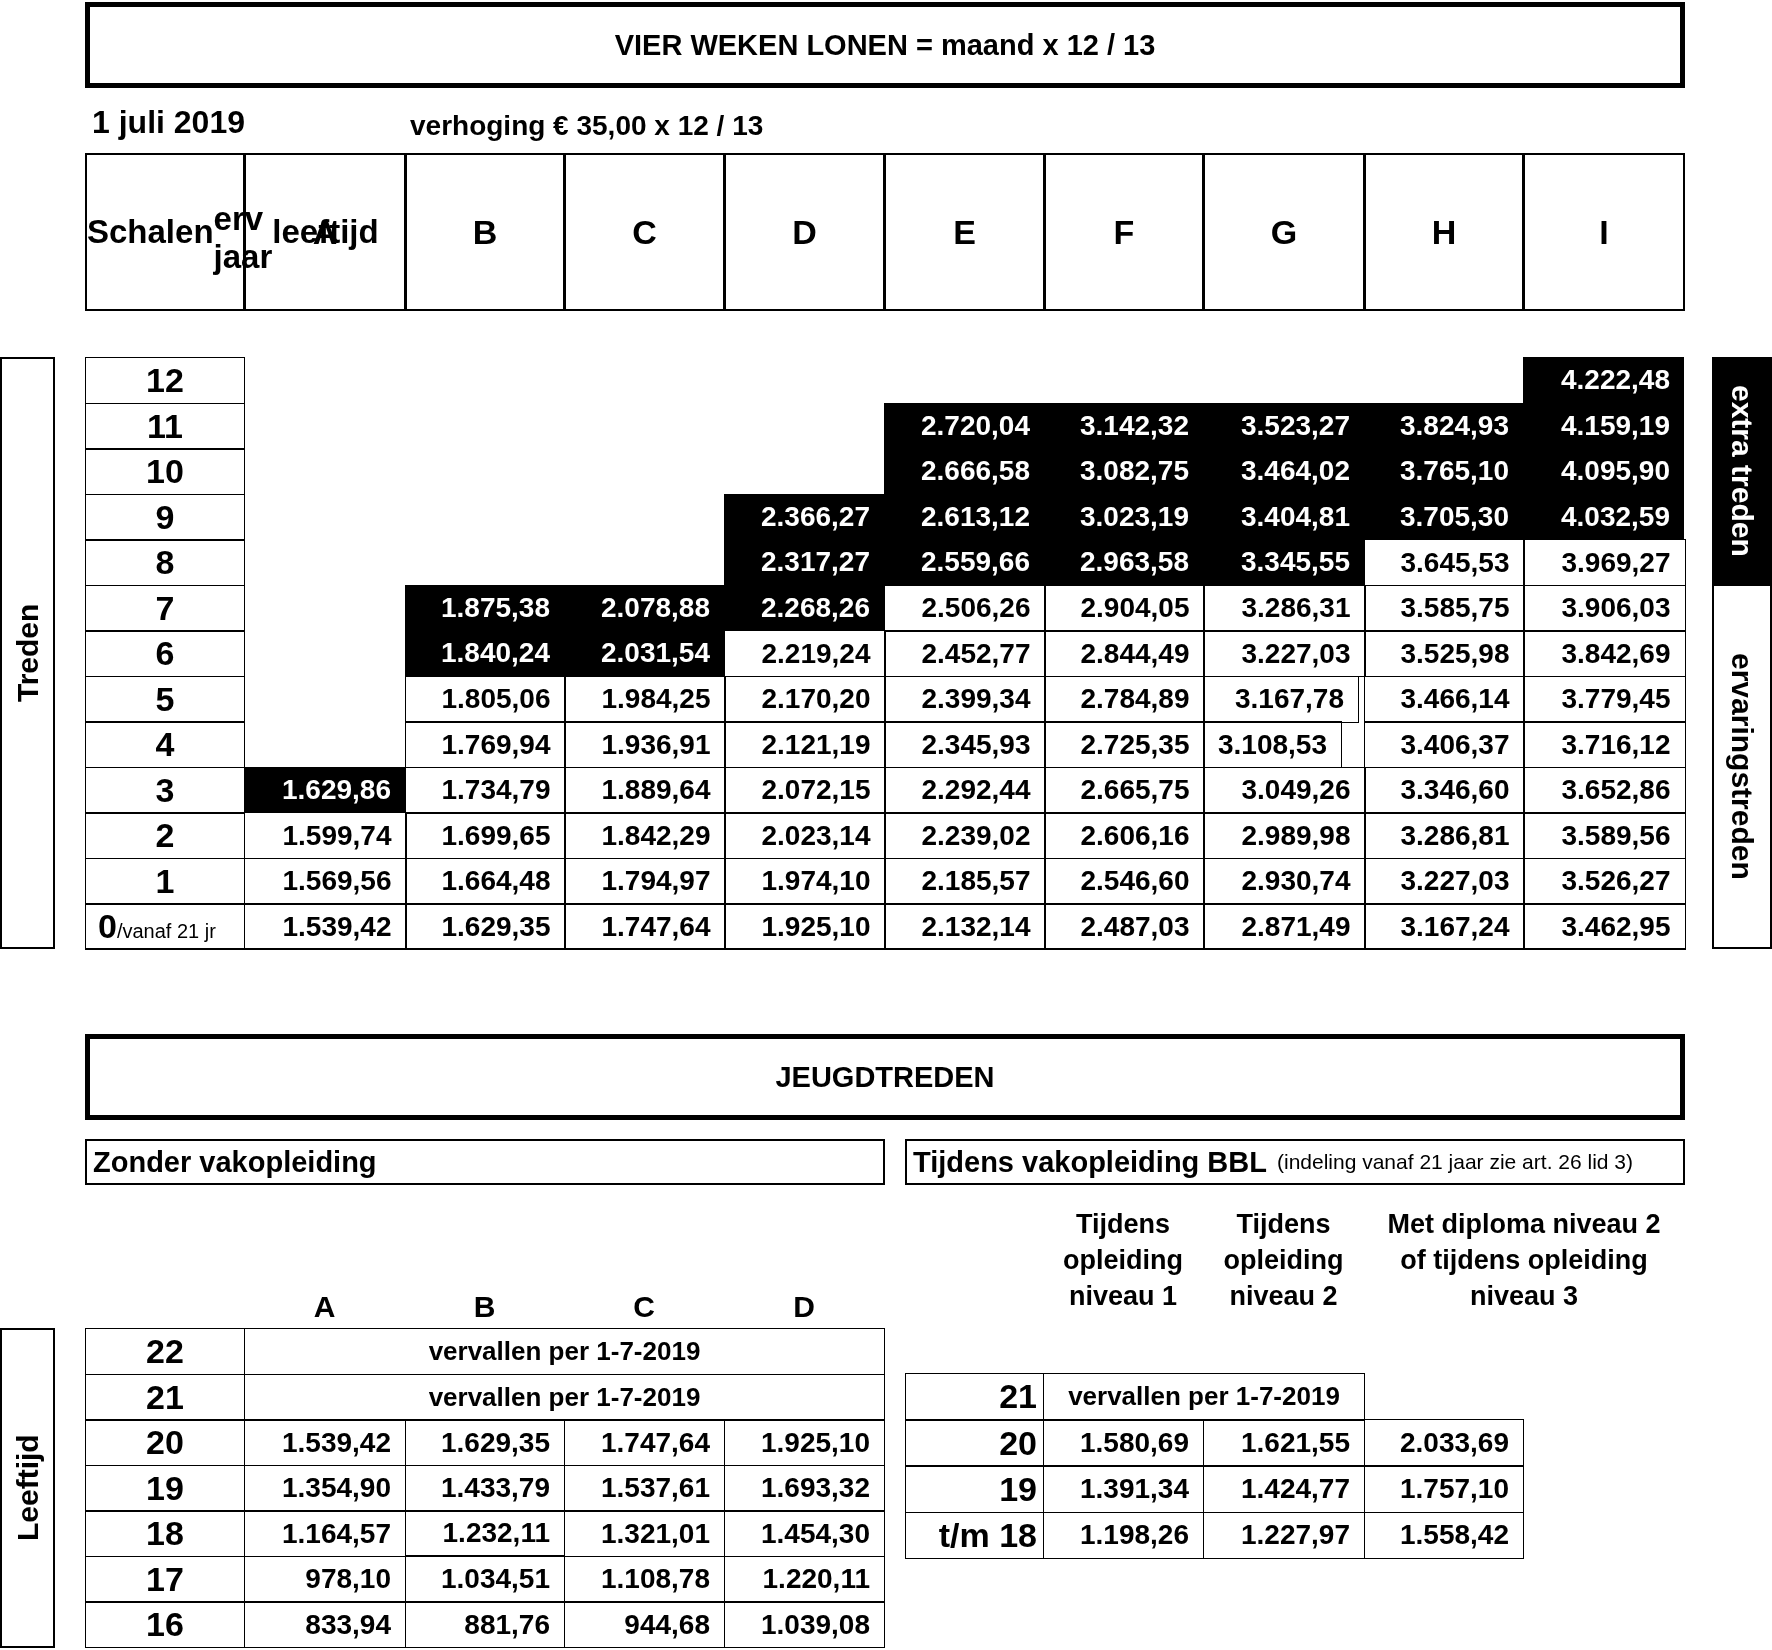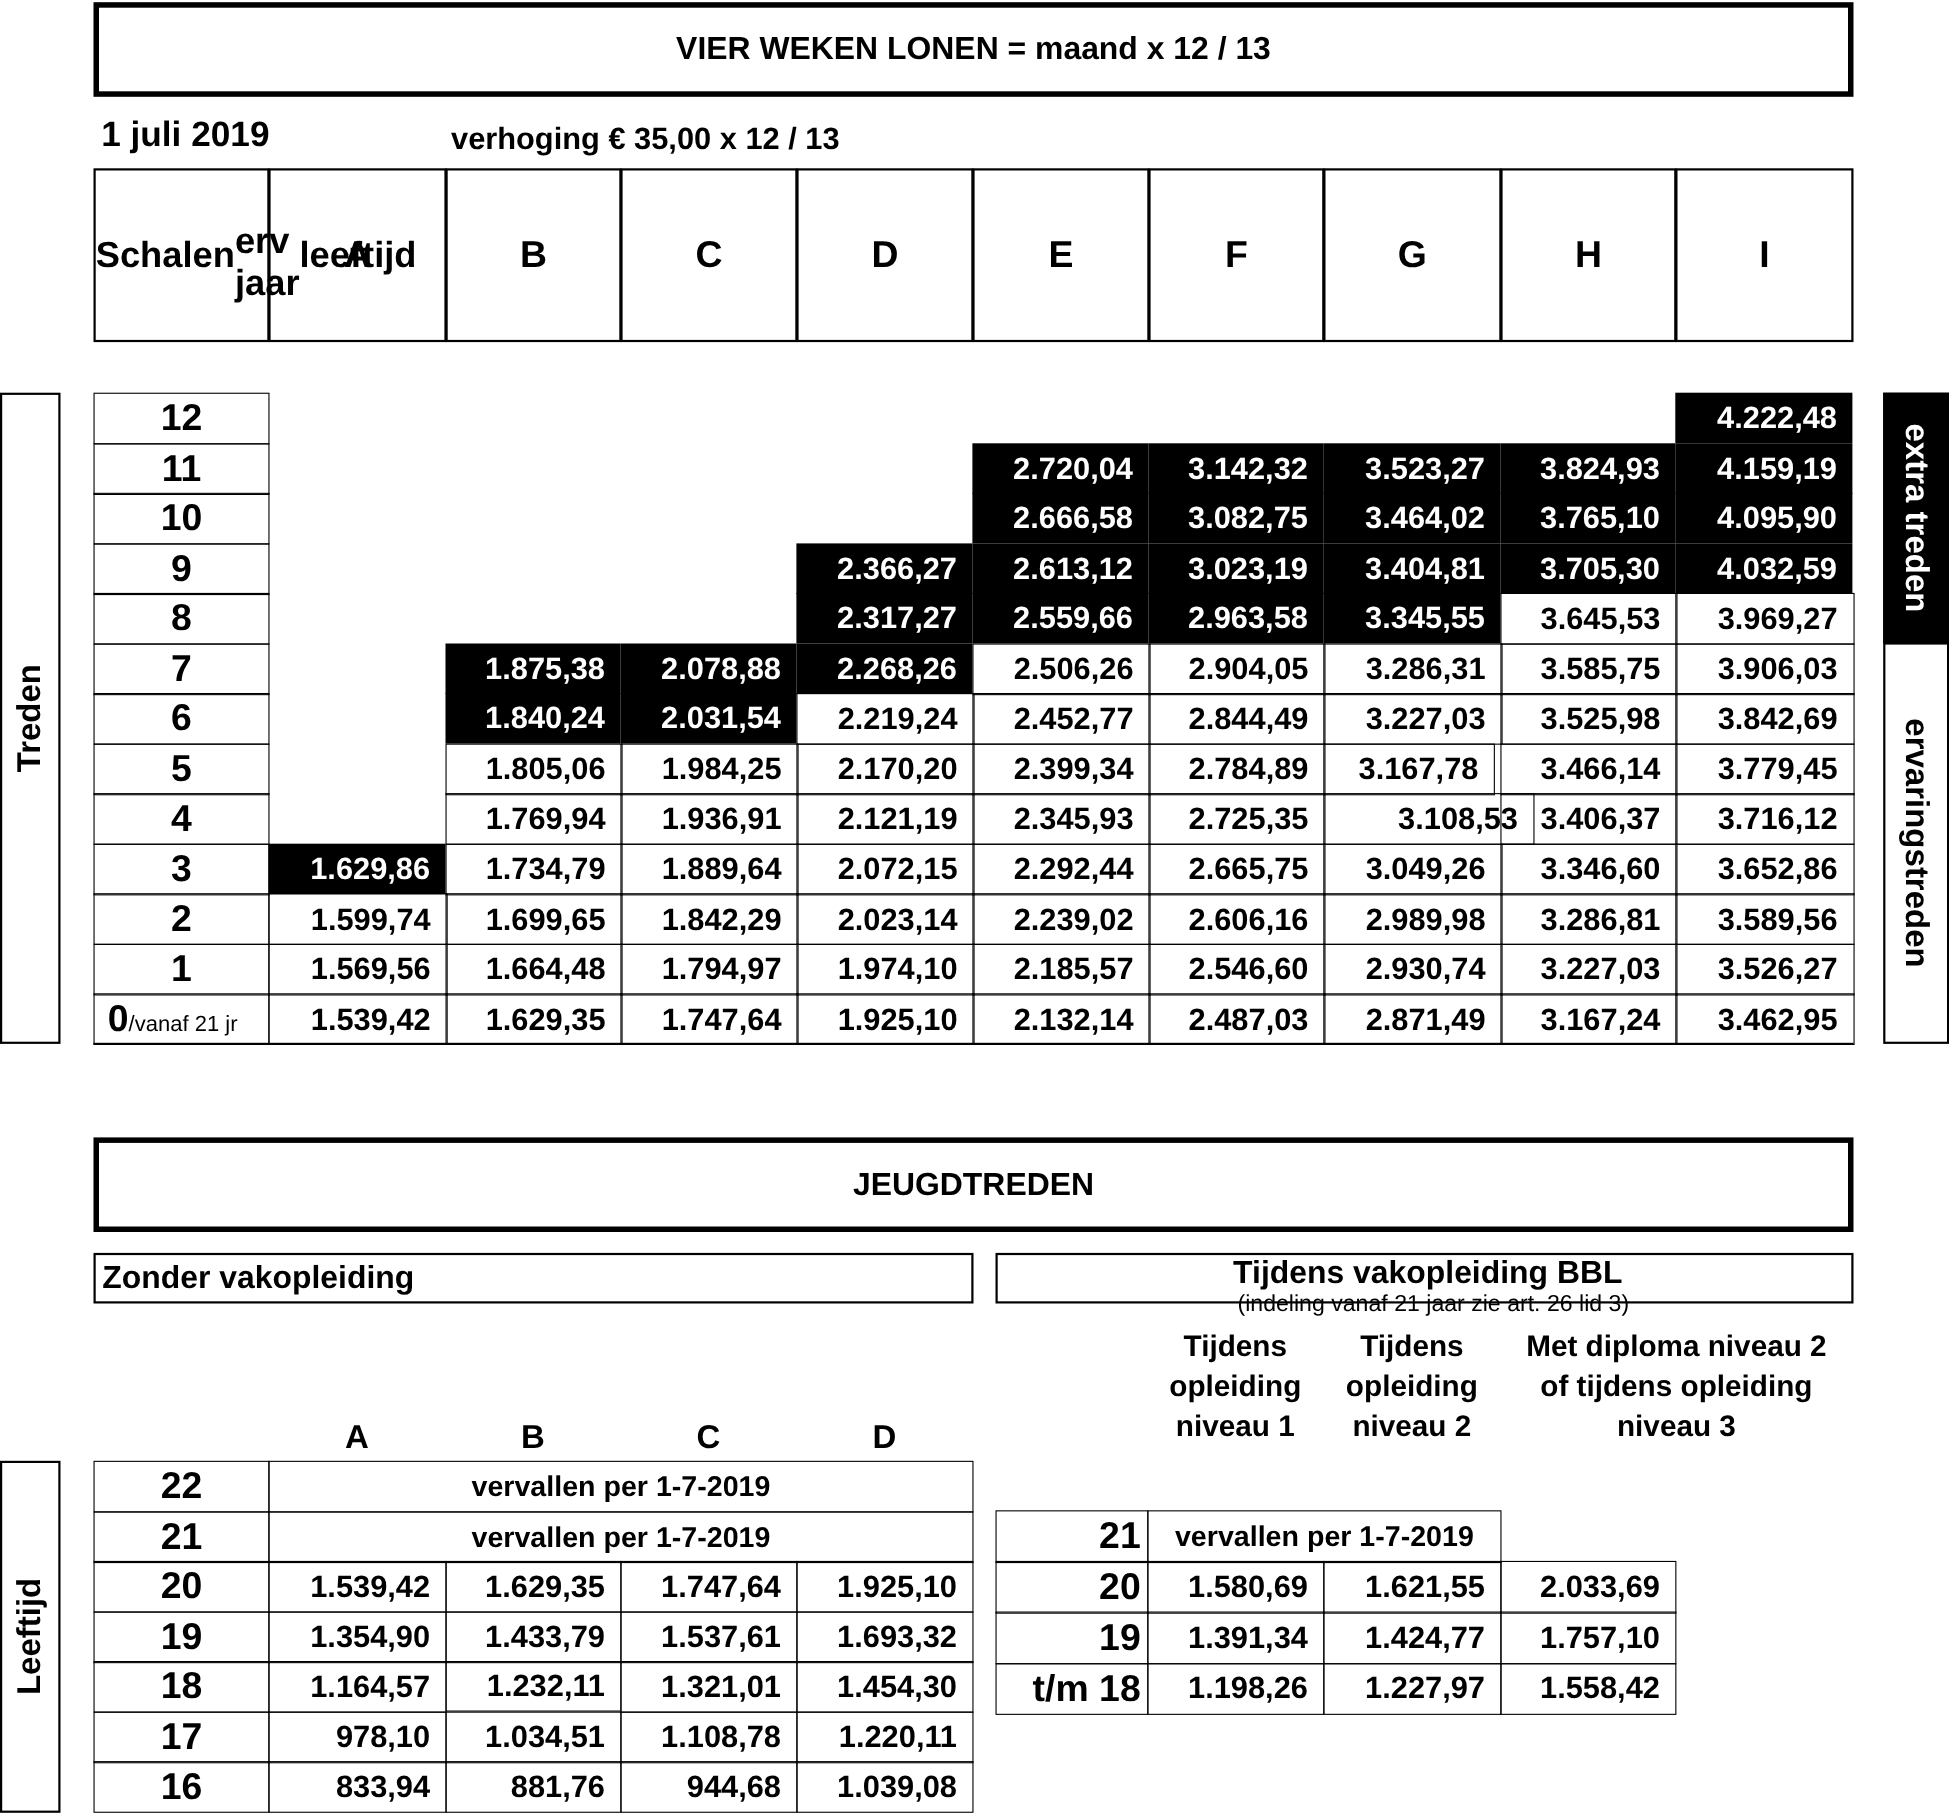--- a/index.html
+++ b/index.html
@@ -131,7 +131,7 @@
     <div class="cell bordered" style="left: 724px; top: 721.308px; width: 161.5px; height: 47.0385px;">2.121,19</div>
     <div class="cell bordered" style="left: 884px; top: 721.308px; width: 161.5px; height: 47.0385px;">2.345,93</div>
     <div class="cell bordered" style="left: 1044px; top: 721.308px; width: 160.5px; height: 47.0385px;">2.725,35</div>
-    <div class="cell bordered" style="left: 1203px; top: 721.308px; width: 192px; height: 47.0385px;">3.108,53</div>
+    <div class="cell bordered" style="left: 1203px; top: 721.308px; width: 139px; height: 47.0385px;">3.108,53</div>
     <div class="cell bordered" style="left: 1364px; top: 721.308px; width: 160.5px; height: 47.0385px;">3.406,37</div>
     <div class="cell bordered" style="left: 1523px; top: 721.308px; width: 162.5px; height: 47.0385px;">3.716,12</div>
     <div class="cell bordered center lbl" style="left: 85px; top: 766.846px; width: 160px; height: 47.0385px;">

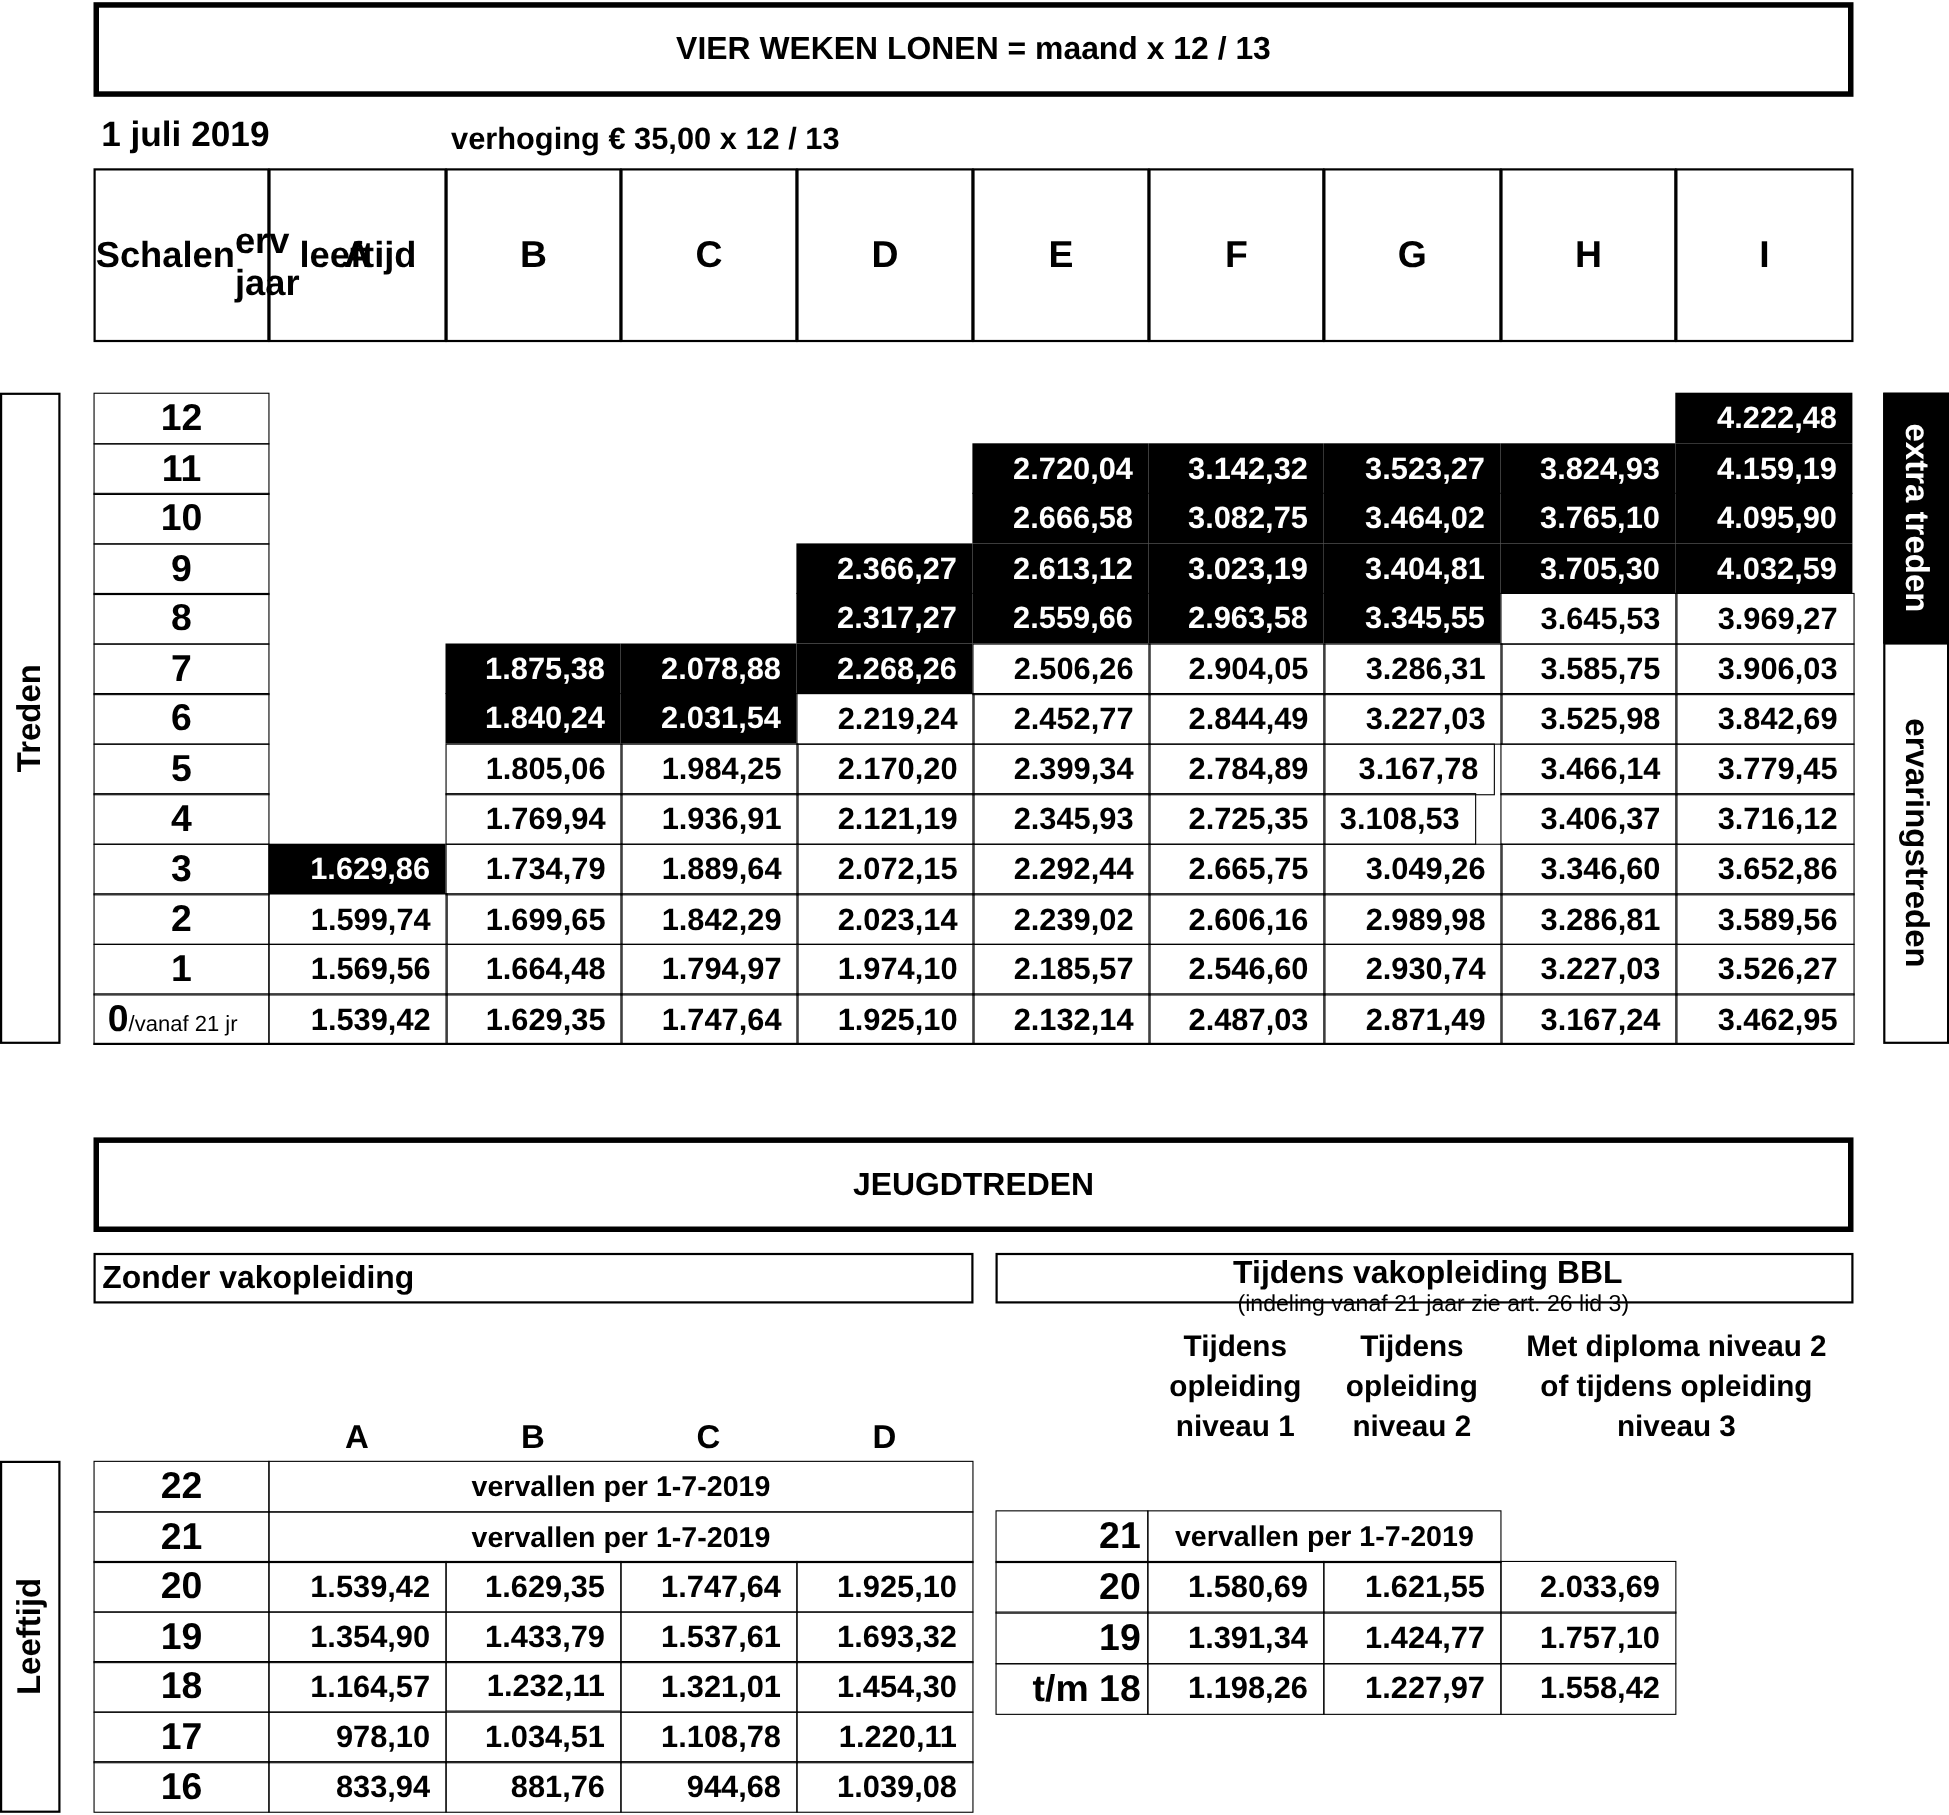--- a/index.html
+++ b/index.html
@@ -201,7 +201,7 @@
   <span>Zonder vakopleiding</span>
 </div>
 
-<div class="abs box" style="left:905px; top:1139px; width:780px; height:46px; display:flex; align-items:center; padding-left:6px; font-size:29px; white-space:nowrap;flex-direction:column;">
+<div class="abs box" style="left:905px; top:1139px; width:780px; height:46px; display:flex; align-items:center; padding-left:6px; font-size:29px; white-space:nowrap;">
   <span>Tijdens vakopleiding BBL</span>
   <span class="smalltxt" style="margin-left:10px;">(indeling vanaf 21 jaar zie art. 26 lid 3)</span>
 </div>

